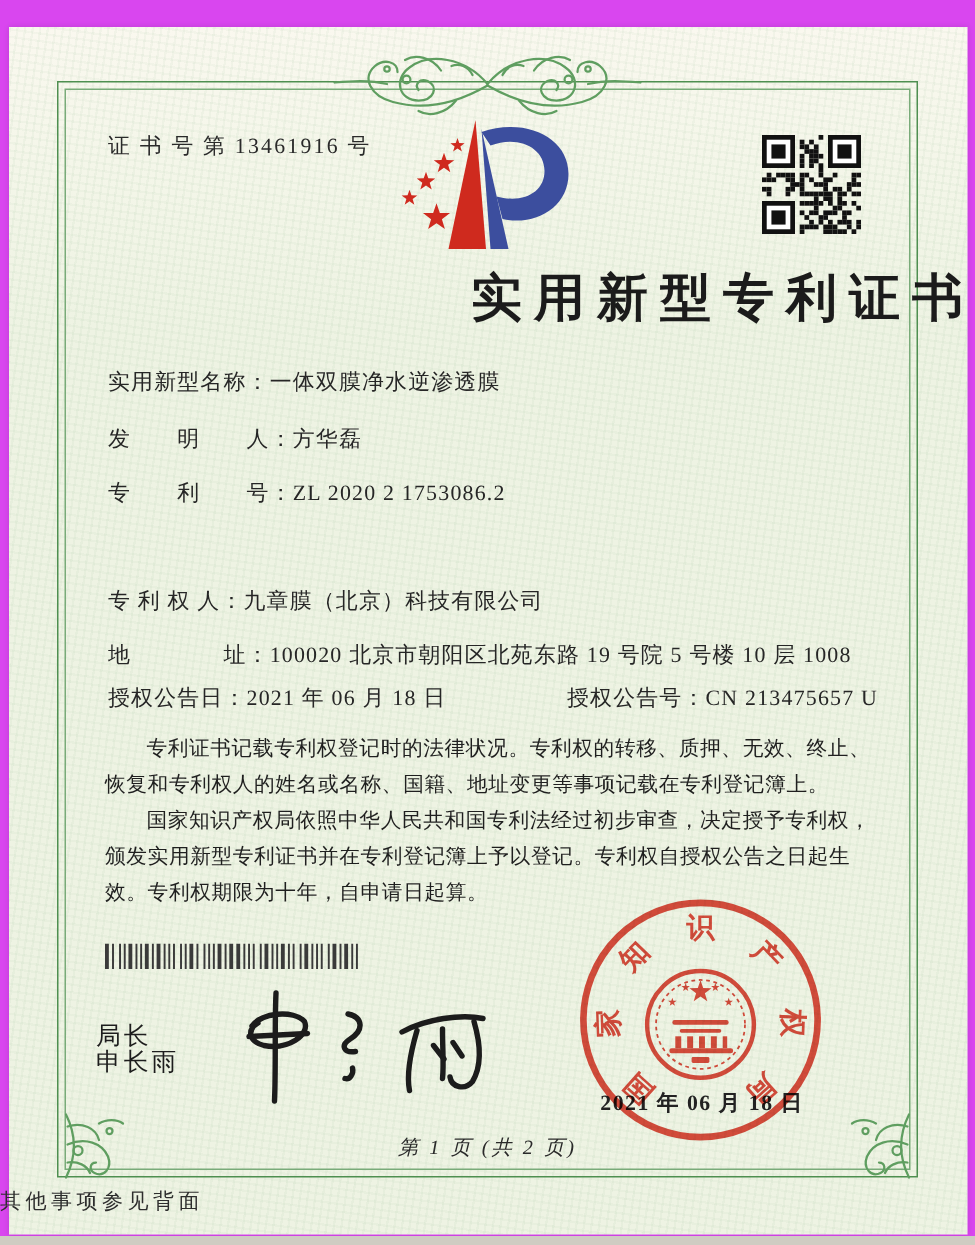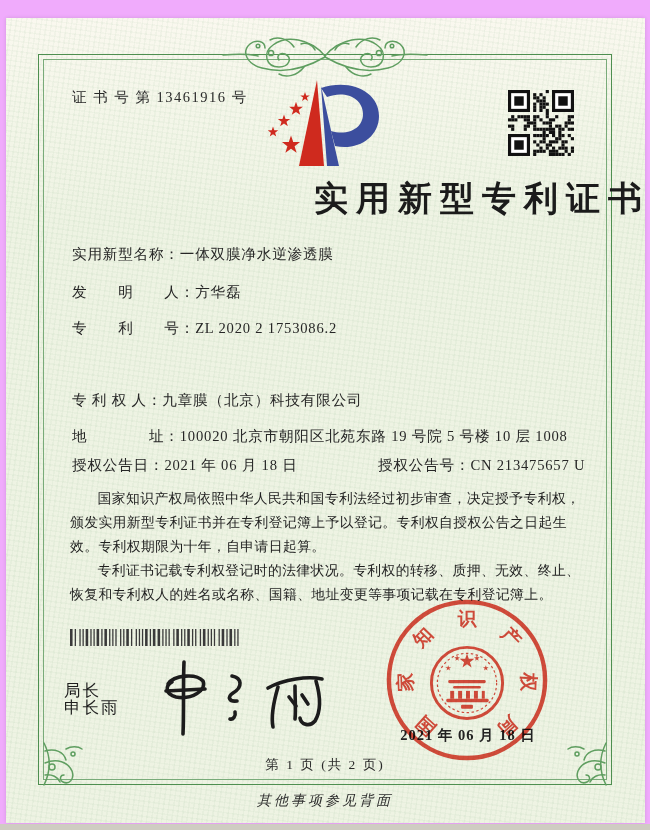--- a/index.html
+++ b/index.html
@@ -4,7 +4,7 @@
 <style>
   html,body{margin:0;padding:0;}
   body{width:650px;height:830px;background:#f3f1e8;font-family:"Liberation Serif","DejaVu Serif",serif;}
-  .page{position:relative;width:650px;height:830px;overflow:hidden;background:#f0abfc;}
+  .page{position:relative;width:650px;height:830px;overflow:hidden;background:#d946ef;}
   .paper{position:absolute;left:6px;top:18px;right:5px;bottom:7px;
     background:linear-gradient(180deg,#faf8ef 0px,#f4f6e9 90px,#eef3e3 200px,#eef3e3 100%);
     box-shadow:0 0 4px rgba(0,0,0,.12);}

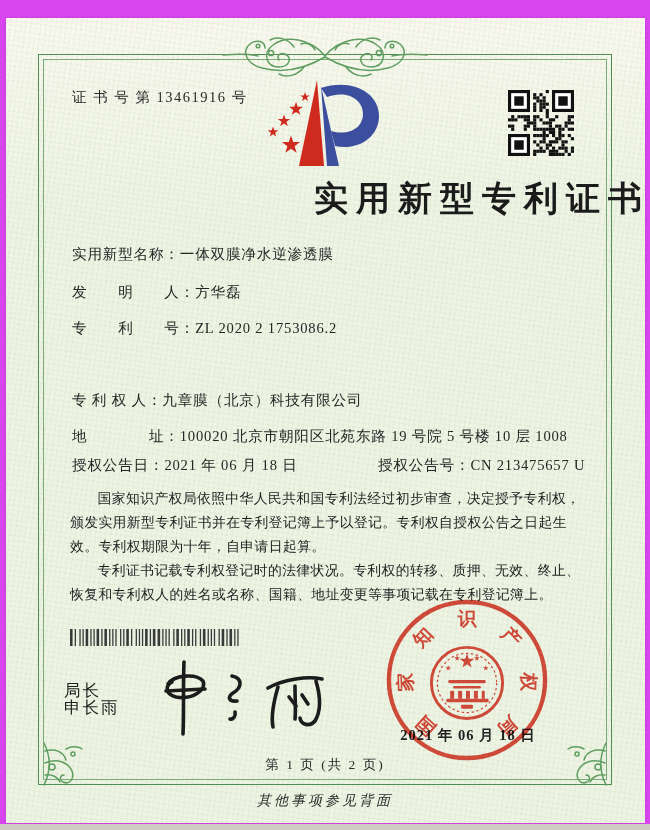--- a/index.html
+++ b/index.html
@@ -238,8 +238,8 @@
   </div>
 
   <div class="abs paras">
+    <p>专利证书记载专利权登记时的法律状况。专利权的转移、质押、无效、终止、恢复和专利权人的姓名或名称、国籍、地址变更等事项记载在专利登记簿上。</p>
     <p>国家知识产权局依照中华人民共和国专利法经过初步审查，决定授予专利权，颁发实用新型专利证书并在专利登记簿上予以登记。专利权自授权公告之日起生效。专利权期限为十年，自申请日起算。</p>
-    <p>专利证书记载专利权登记时的法律状况。专利权的转移、质押、无效、终止、恢复和专利权人的姓名或名称、国籍、地址变更等事项记载在专利登记簿上。</p>
   </div>
 
   <svg id="barcode" class="abs" style="left:70px;top:629px;" width="172" height="17" viewBox="0 0 172 17">

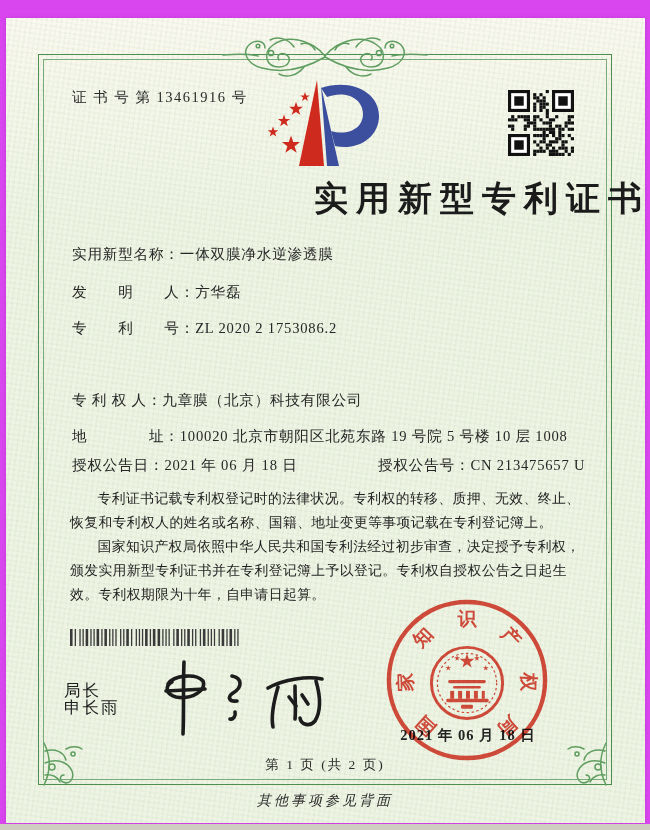--- a/index.html
+++ b/index.html
@@ -29,7 +29,7 @@
   .seal-date{left:386px;top:726px;width:164px;text-align:center;font-size:14.5px;font-weight:bold;
     color:#222;letter-spacing:1px;z-index:2;}
   .seal-box{left:383px;top:596px;z-index:3;opacity:.9;mix-blend-mode:multiply;}
-  .page-info{left:0;right:0;top:756px;text-align:center;font-size:13.5px;color:#2a2a2a;letter-spacing:2px;}
+  .page-info{left:0;right:0;top:756px;text-align:center;font-size:13.5px;color:#2a2a2a;letter-spacing:2px;font-style:italic;}
   .back-note{left:0;right:0;top:792px;text-align:center;font-size:14px;color:#2d2d2d;letter-spacing:3px;font-style:italic;}
   .photo-bottom{left:0;right:0;bottom:0;height:6px;background:#cfccc2;}
   svg{display:block;}

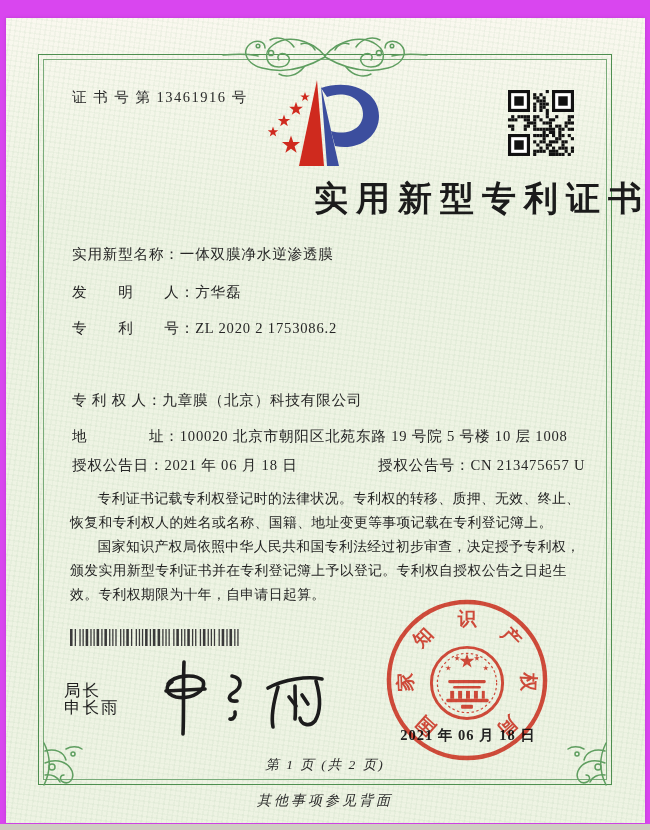--- a/index.html
+++ b/index.html
@@ -30,7 +30,7 @@
     color:#222;letter-spacing:1px;z-index:2;}
   .seal-box{left:383px;top:596px;z-index:3;opacity:.9;mix-blend-mode:multiply;}
   .page-info{left:0;right:0;top:756px;text-align:center;font-size:13.5px;color:#2a2a2a;letter-spacing:2px;font-style:italic;}
-  .back-note{left:0;right:0;top:792px;text-align:center;font-size:14px;color:#2d2d2d;letter-spacing:3px;font-style:italic;}
+  .back-note{left:0;right:0;top:792px;text-align:left;font-size:14px;color:#2d2d2d;letter-spacing:3px;}
   .photo-bottom{left:0;right:0;bottom:0;height:6px;background:#cfccc2;}
   svg{display:block;}
 </style>

